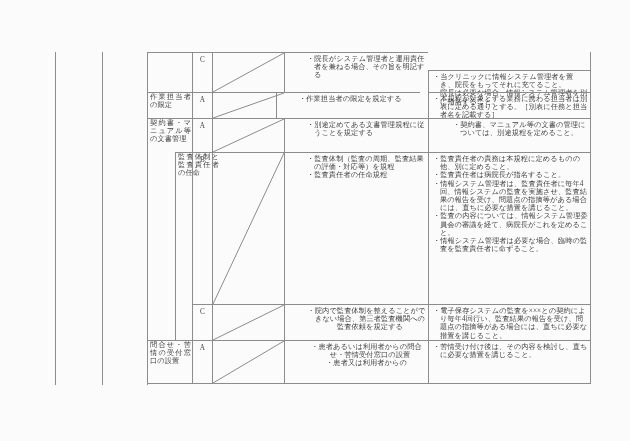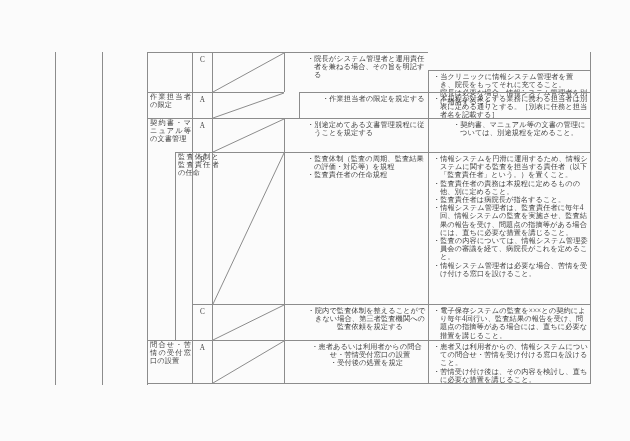--- a/index.html
+++ b/index.html
@@ -63,7 +63,7 @@
       <line x1="0" y1="100" x2="100" y2="0" stroke="#8c8c8c" stroke-width="1" vector-effect="non-scaling-stroke"></line>
     </svg>
   </div>
-  <div class="cell req" style="left:299px;top:92px;width:144px;height:26px;">
+  <div class="cell req" style="left:276px;top:92px;width:144px;height:26px;">
     <div class="bullet">作業担当者の限定を規定する</div>
   </div>
   <div class="cell cat" style="left:147px;top:118px;width:45px;height:34px;">契約書・マニュアル等の文書管理</div>

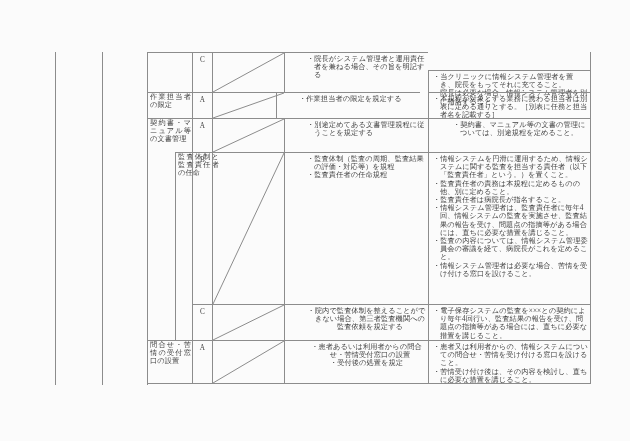--- a/index.html
+++ b/index.html
@@ -96,7 +96,6 @@
     <div class="bullet">監査責任者の任命規程</div>
   </div>
   <div class="cell det" style="left:428px;top:152px;width:162px;height:152px;">
-    <div class="bullet">情報システムを円滑に運用するため、情報システムに関する監査を担当する責任者（以下「監査責任者」という。）を置くこと。</div>
     <div class="bullet">監査責任者の責務は本規程に定めるものの他、別に定めること。</div>
     <div class="bullet">監査責任者は病院長が指名すること。</div>
     <div class="bullet">情報システム管理者は、監査責任者に毎年4回、情報システムの監査を実施させ、監査結果の報告を受け、問題点の指摘等がある場合には、直ちに必要な措置を講じること。</div>

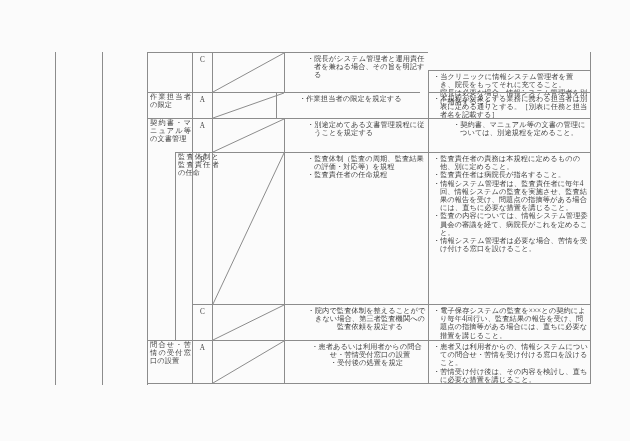--- a/index.html
+++ b/index.html
@@ -100,7 +100,7 @@
     <div class="bullet">監査責任者は病院長が指名すること。</div>
     <div class="bullet">情報システム管理者は、監査責任者に毎年4回、情報システムの監査を実施させ、監査結果の報告を受け、問題点の指摘等がある場合には、直ちに必要な措置を講じること。</div>
     <div class="bullet">監査の内容については、情報システム管理委員会の審議を経て、病院長がこれを定めること。</div>
-    <div class="bullet">情報システム管理者は必要な場合、苦情を受け付ける窓口を設けること。</div>
+    <div class="bullet">情報システム管理者は必要な場合、臨時の監査を監査責任者に命ずること。</div>
   </div>
 
   <div class="cell grade" style="left:192px;top:304px;width:20px;height:36px;">C</div>

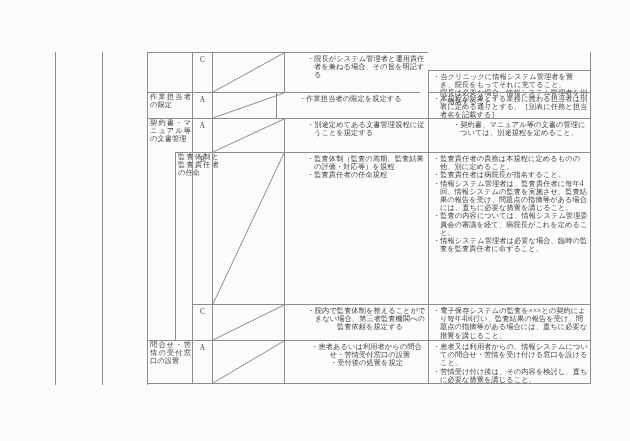--- a/index.html
+++ b/index.html
@@ -128,7 +128,6 @@
     <div class="bullet">受付後の処置を規定</div>
   </div>
   <div class="cell det" style="left:428px;top:340px;width:162px;height:43px;">
-    <div class="bullet">患者又は利用者からの、情報システムについての問合せ・苦情を受け付ける窓口を設けること。</div>
     <div class="bullet">苦情受け付け後は、その内容を検討し、直ちに必要な措置を講じること。</div>
   </div>
 

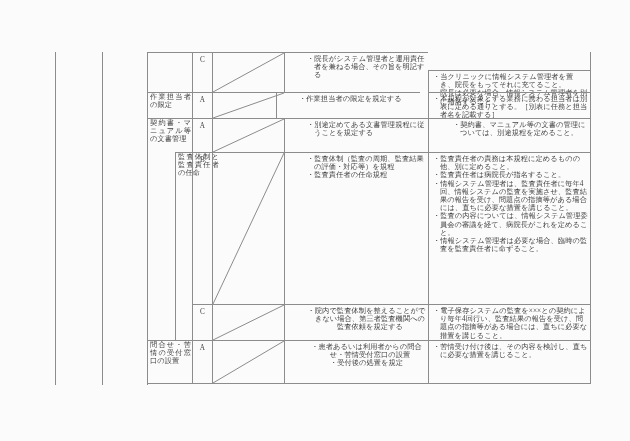--- a/index.html
+++ b/index.html
@@ -125,7 +125,7 @@
   </div>
   <div class="cell req" style="left:284px;top:340px;width:144px;height:43px;text-align:center;">
     <div class="bullet">患者あるいは利用者からの問合せ・苦情受付窓口の設置</div>
-    <div class="bullet">受付後の処置を規定</div>
+    <div class="bullet">患者又は利用者からの</div>
   </div>
   <div class="cell det" style="left:428px;top:340px;width:162px;height:43px;">
     <div class="bullet">苦情受け付け後は、その内容を検討し、直ちに必要な措置を講じること。</div>

